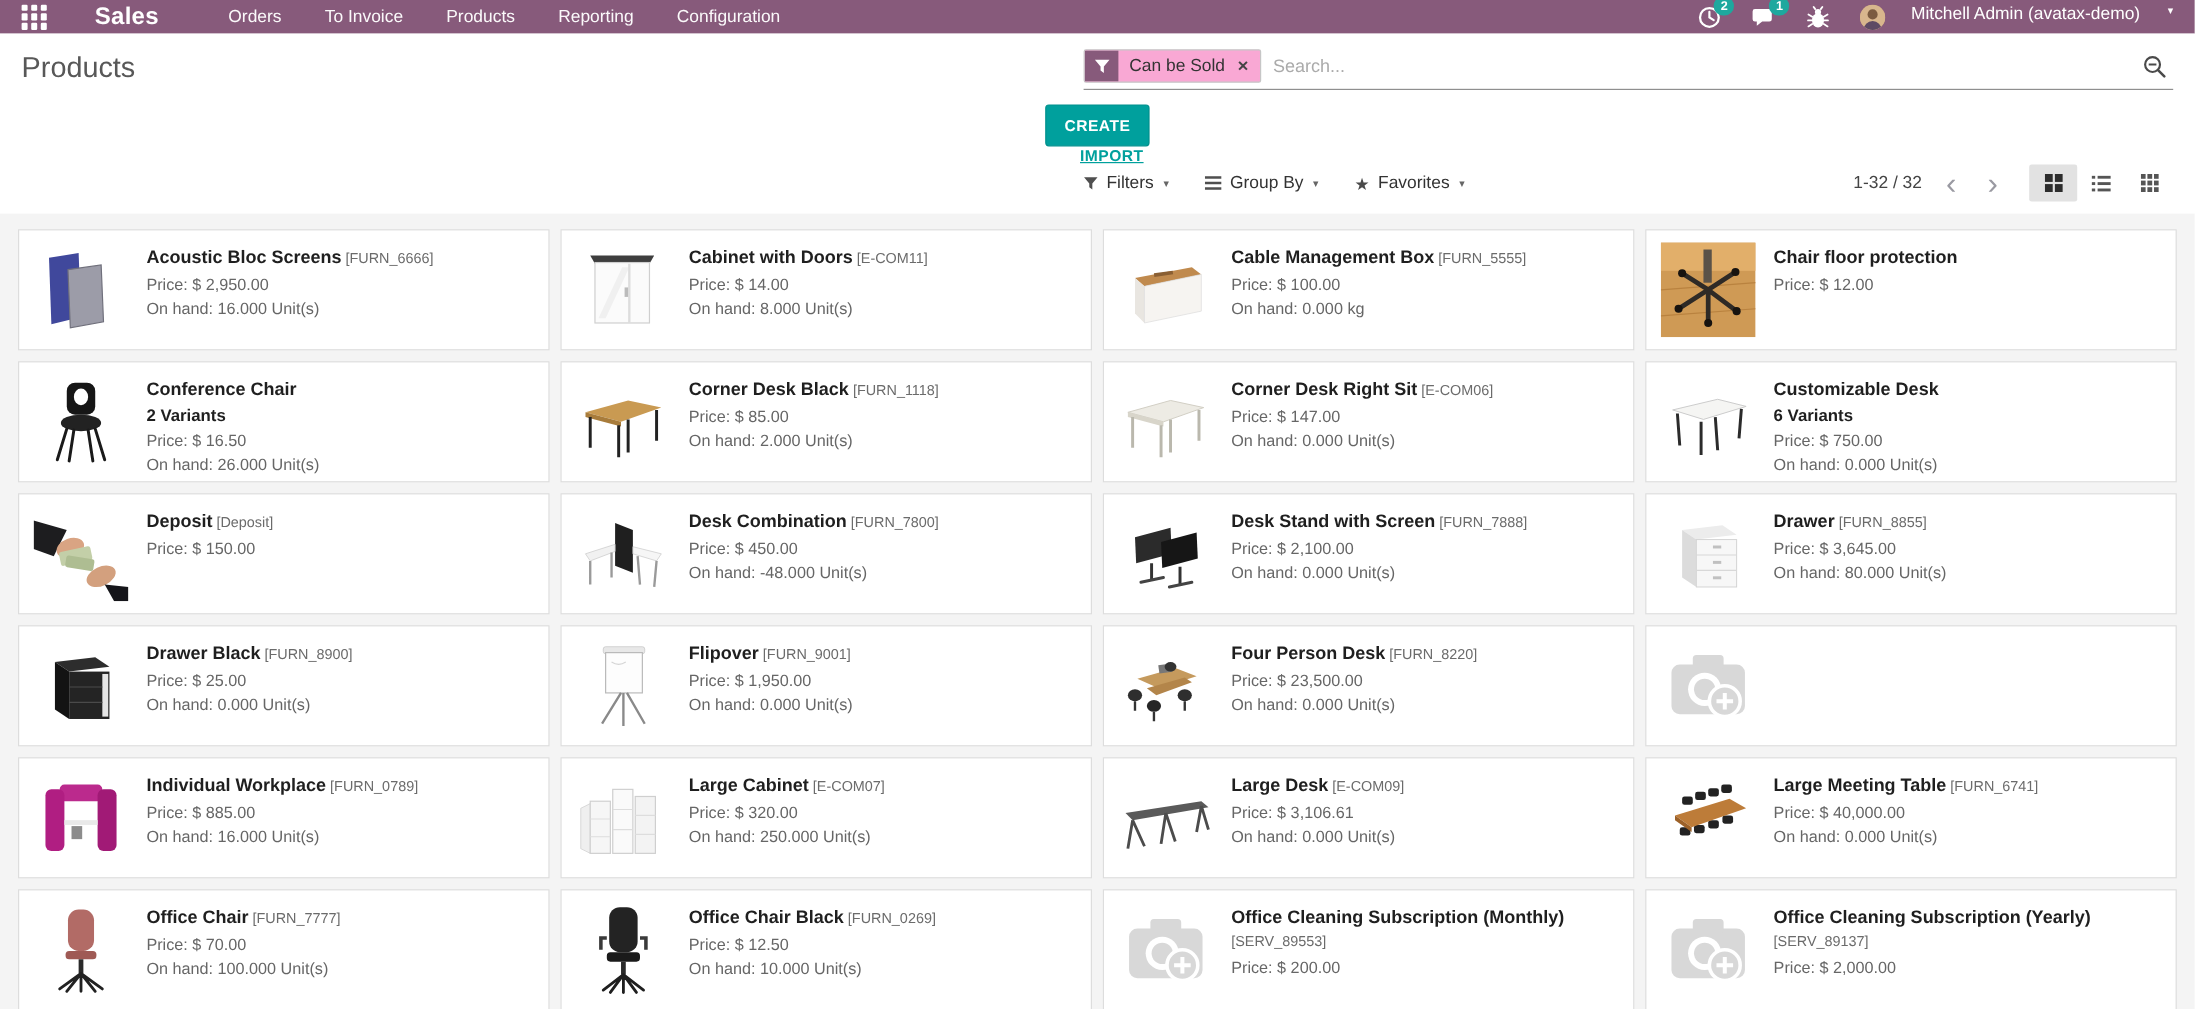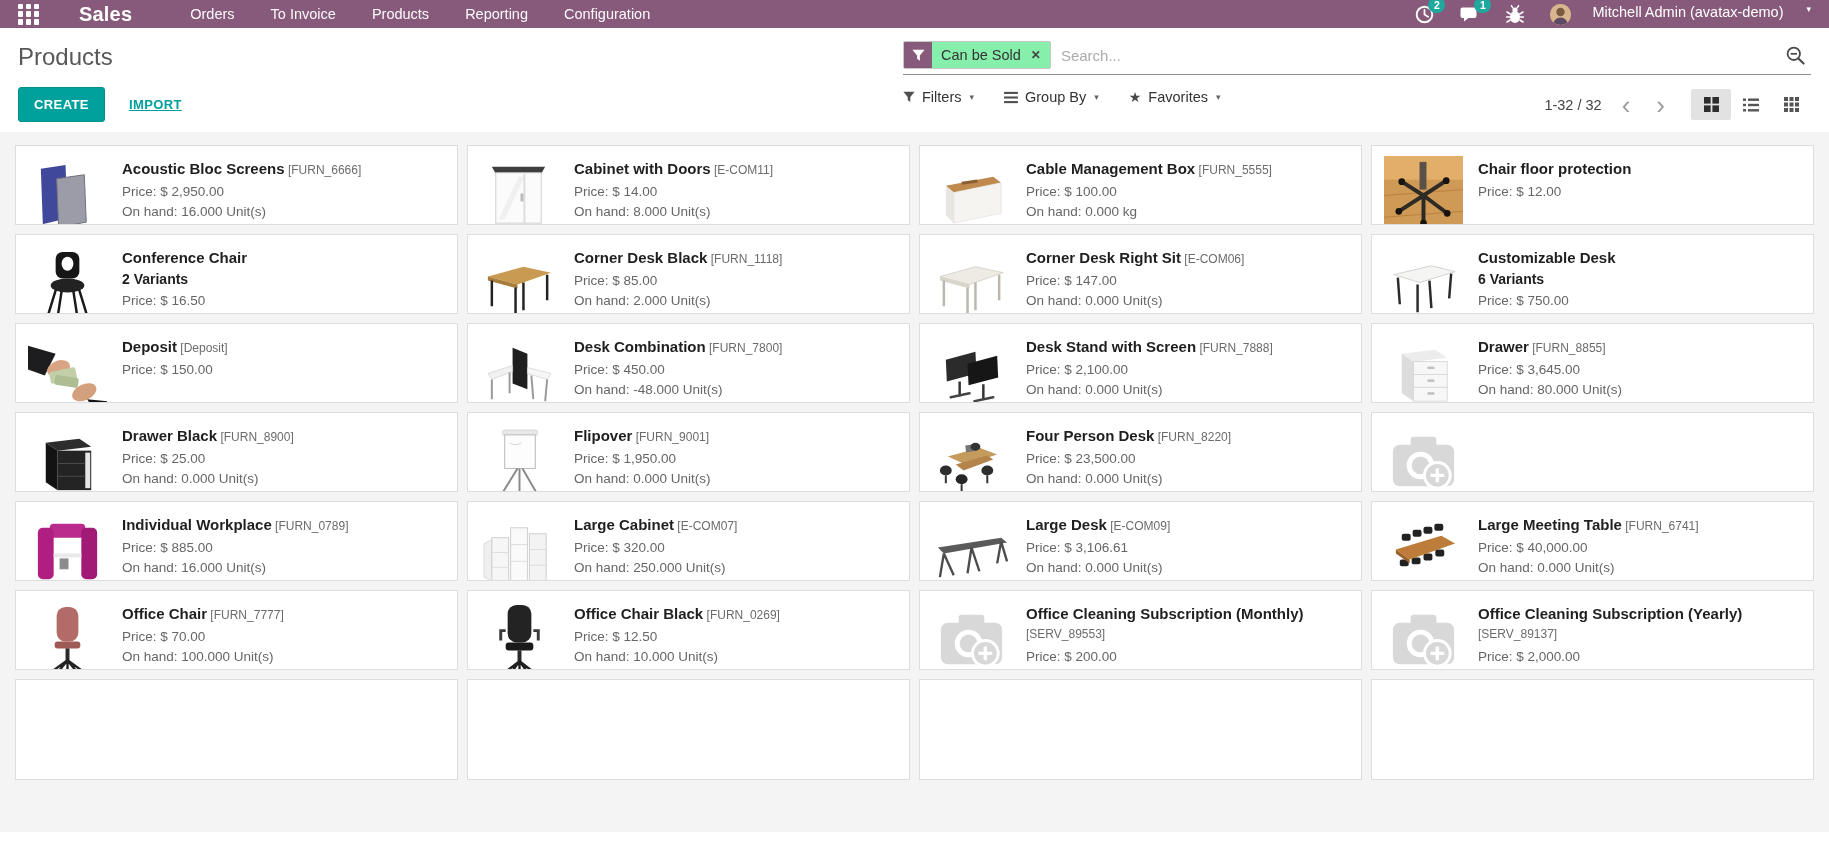--- a/index.html
+++ b/index.html
@@ -30,7 +30,7 @@
   .searchbar { margin-left:auto; width:908px; display:flex; align-items:center;
     border-bottom:1px solid #8f8f8f; padding-bottom:5px; }
   .facet { display:inline-flex; align-items:stretch; border:1px solid #c6c6c6;
-    border-radius:2px; overflow:hidden; height:28px; background:#86efac; }
+    border-radius:2px; overflow:hidden; height:28px; background:#f9a8d4; }
   .facet .fi { width:28px; background:#875A7B; display:flex; align-items:center; justify-content:center; }
   .facet .lbl { display:flex; align-items:center; padding:0 9px; font-size:14.5px; color:#333; }
   .facet .x { display:flex; align-items:center; padding:0 9px 0 1px; color:#444;

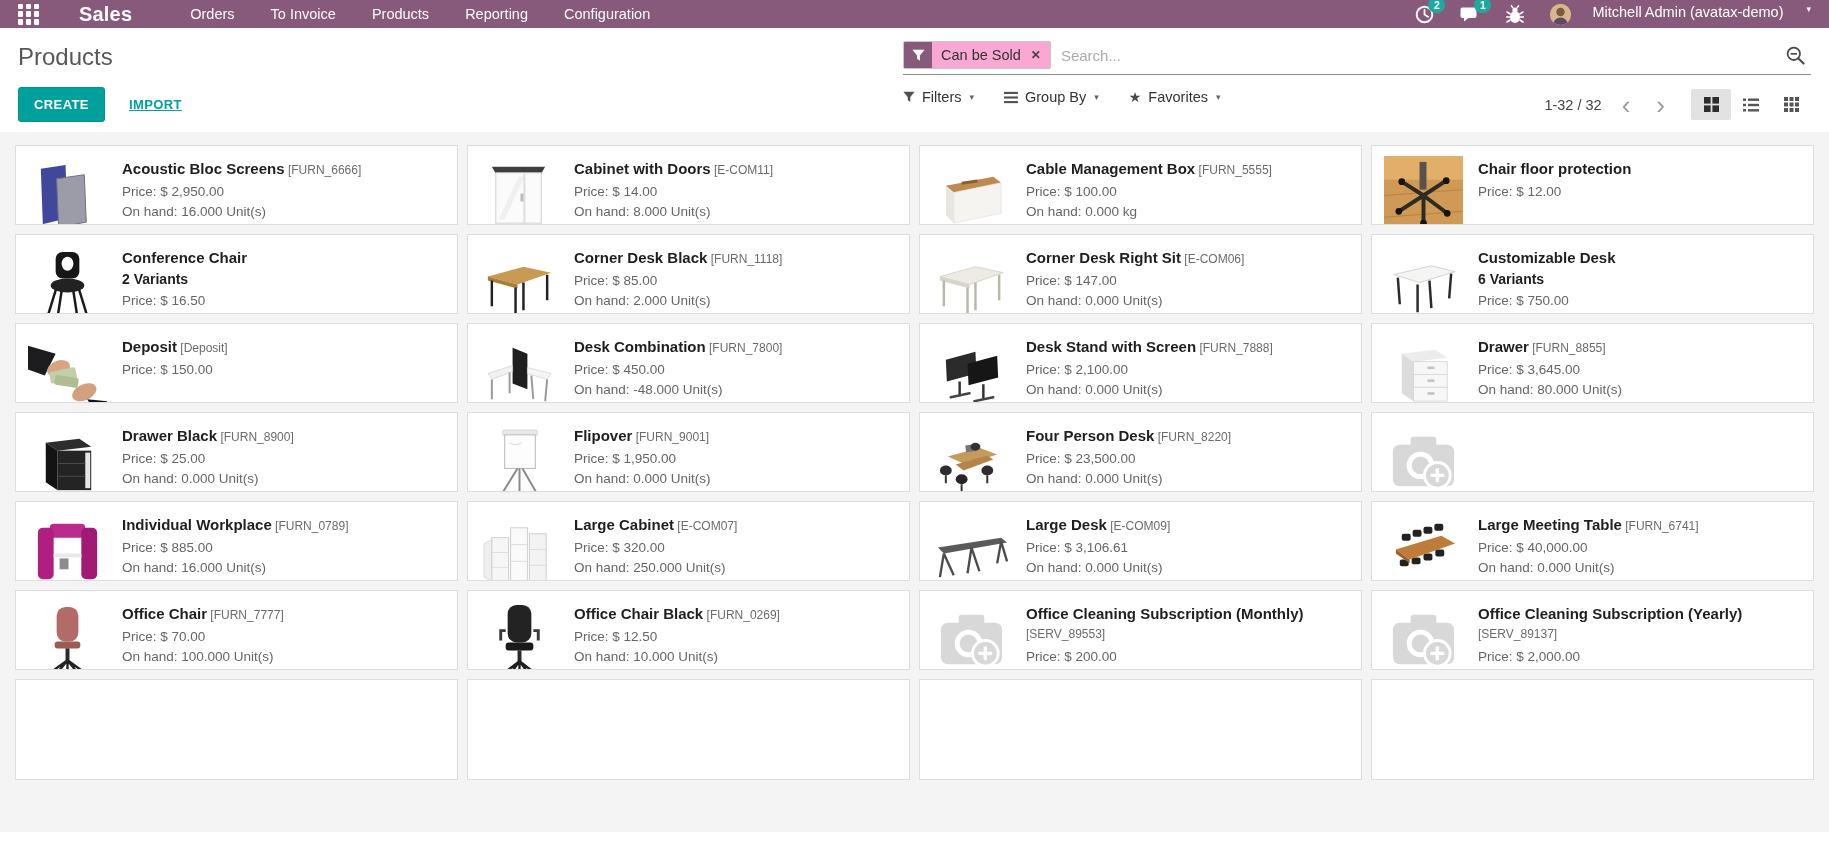--- a/index.html
+++ b/index.html
@@ -41,7 +41,7 @@
   .mag { display:flex; cursor:pointer; margin-right:6px; }
 
   
-  .actions { display:flex; align-items:center; padding:8px 18px 10px; background:#fff; }
+  .actions { display:flex; align-items:center; padding:8px 18px 10px; background:#fff;flex-direction:column; }
   .btn-create { background:#00A09D; border:1px solid #01908d; color:#fff; font-size:13px;
     font-weight:700; padding:9px 15px; border-radius:3px; cursor:pointer; letter-spacing:.4px;
     font-family:inherit; }

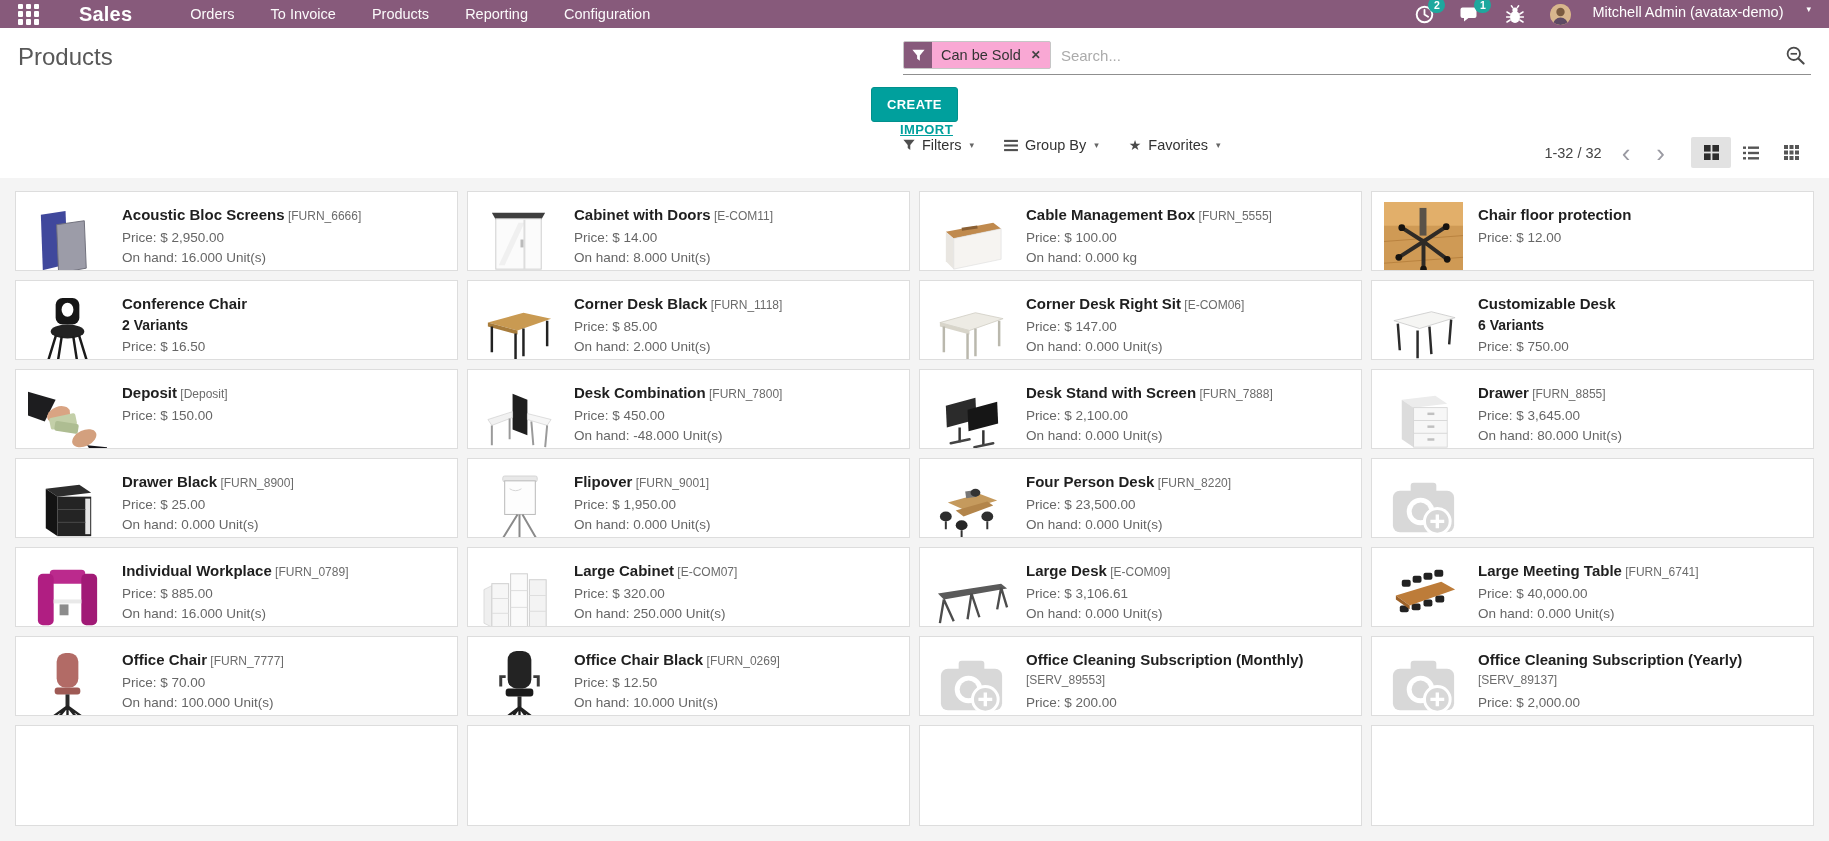--- a/index.html
+++ b/index.html
@@ -47,7 +47,7 @@
     font-family:inherit; }
   .btn-import { color:#00A09D; font-weight:700; font-size:13px; margin-left:24px;
     cursor:pointer; letter-spacing:.4px; background:none; border:none; font-family:inherit;text-decoration:underline;}
-  .actions-right { margin-left:auto; width:908px; display:flex; align-items:flex-start; }
+  .actions-right { margin-left:auto; width:908px; display:flex; align-items:center; }
   .dd { display:flex; align-items:center; gap:7px; margin-right:30px; font-size:14.5px;
     color:#333; cursor:pointer; }
   .dd .caret { font-size:9px; color:#666; margin-left:1px;}

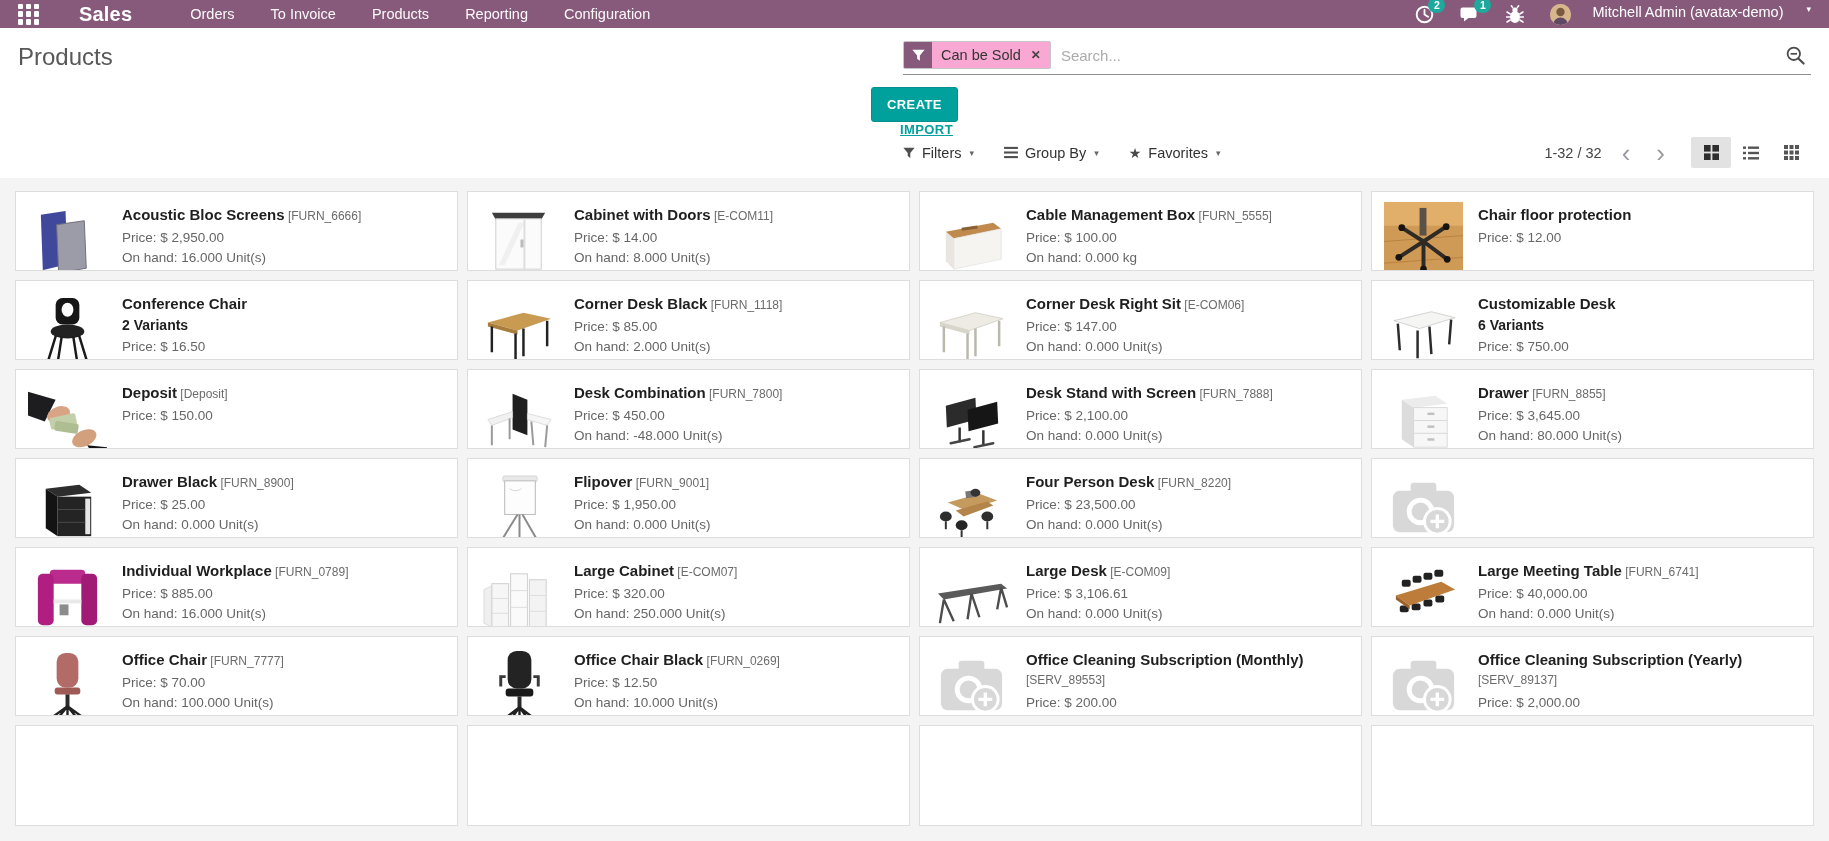--- a/index.html
+++ b/index.html
@@ -62,7 +62,7 @@
   
   .content { background:#f4f4f4; height:700px; padding:13px 15px; }
   .grid { display:grid; grid-template-columns:repeat(4,1fr); gap:9px; }
-  .card { background:#fff; border:1px solid #ddd; height:80px; display:flex;
+  .card { background:#fff; border:1px solid #ddd; height:101px; display:flex;
     padding:10px 12px; cursor:pointer; overflow:hidden; }
   .card.stub { height:101px; }
   .thumb { width:79px; height:79px; flex:none; margin-right:15px; }

